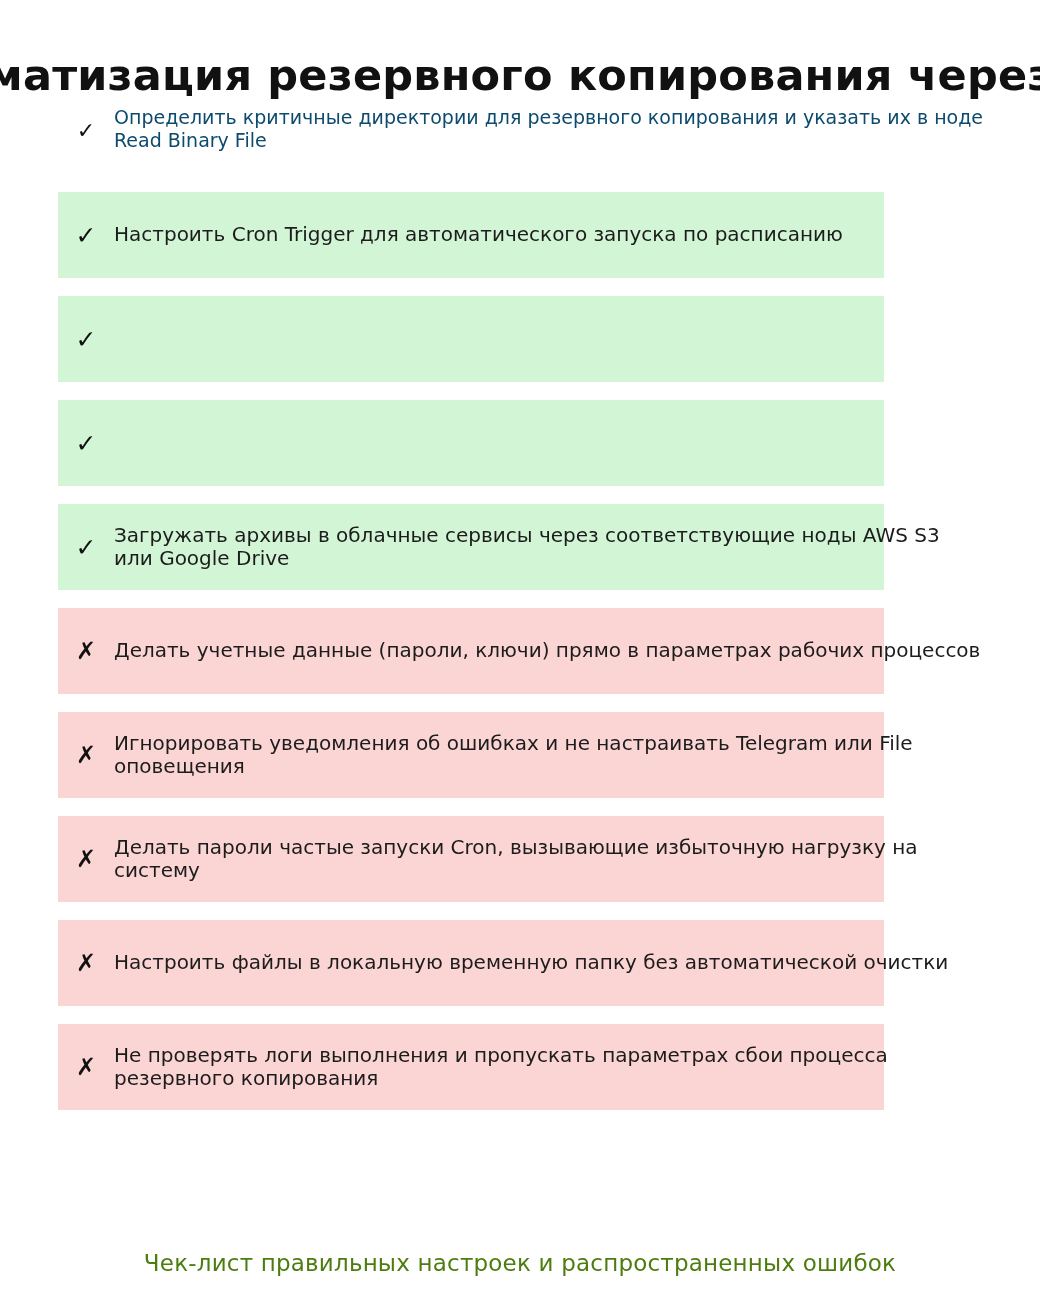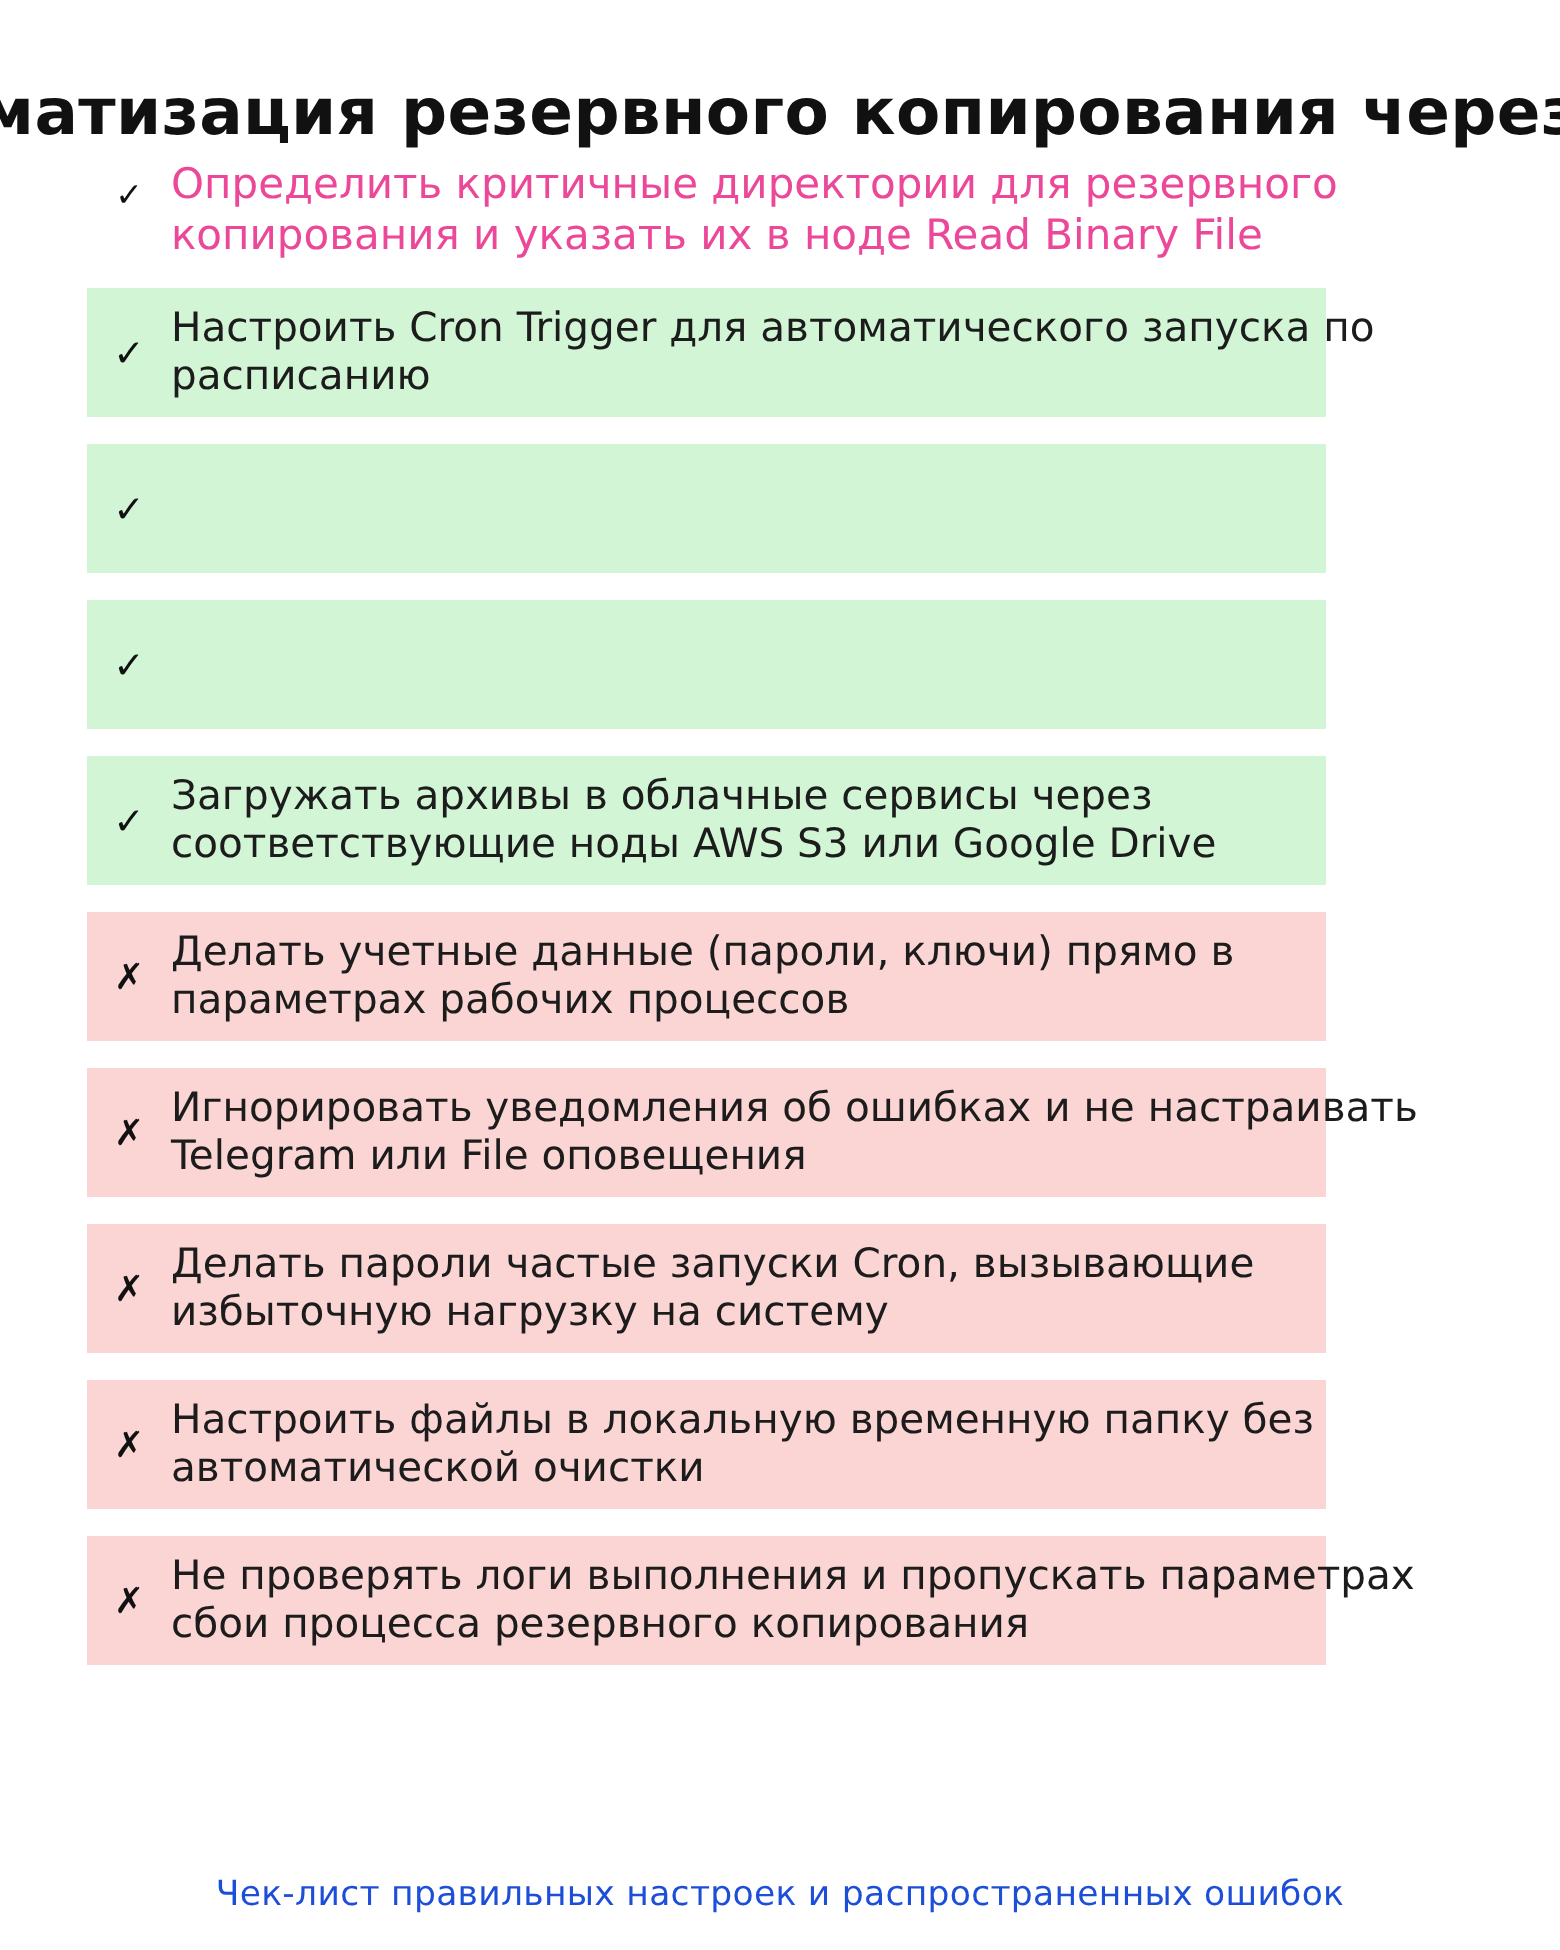--- a/index.html
+++ b/index.html
@@ -99,9 +99,9 @@
     padding-right: 4px;
   }
   .item.plain .text {
-    font-size: 28px;
+    font-size: 19px;
     line-height: 1.2;
-    color: #ec4899;
+    color: #0c4a6e;
   }
 
   

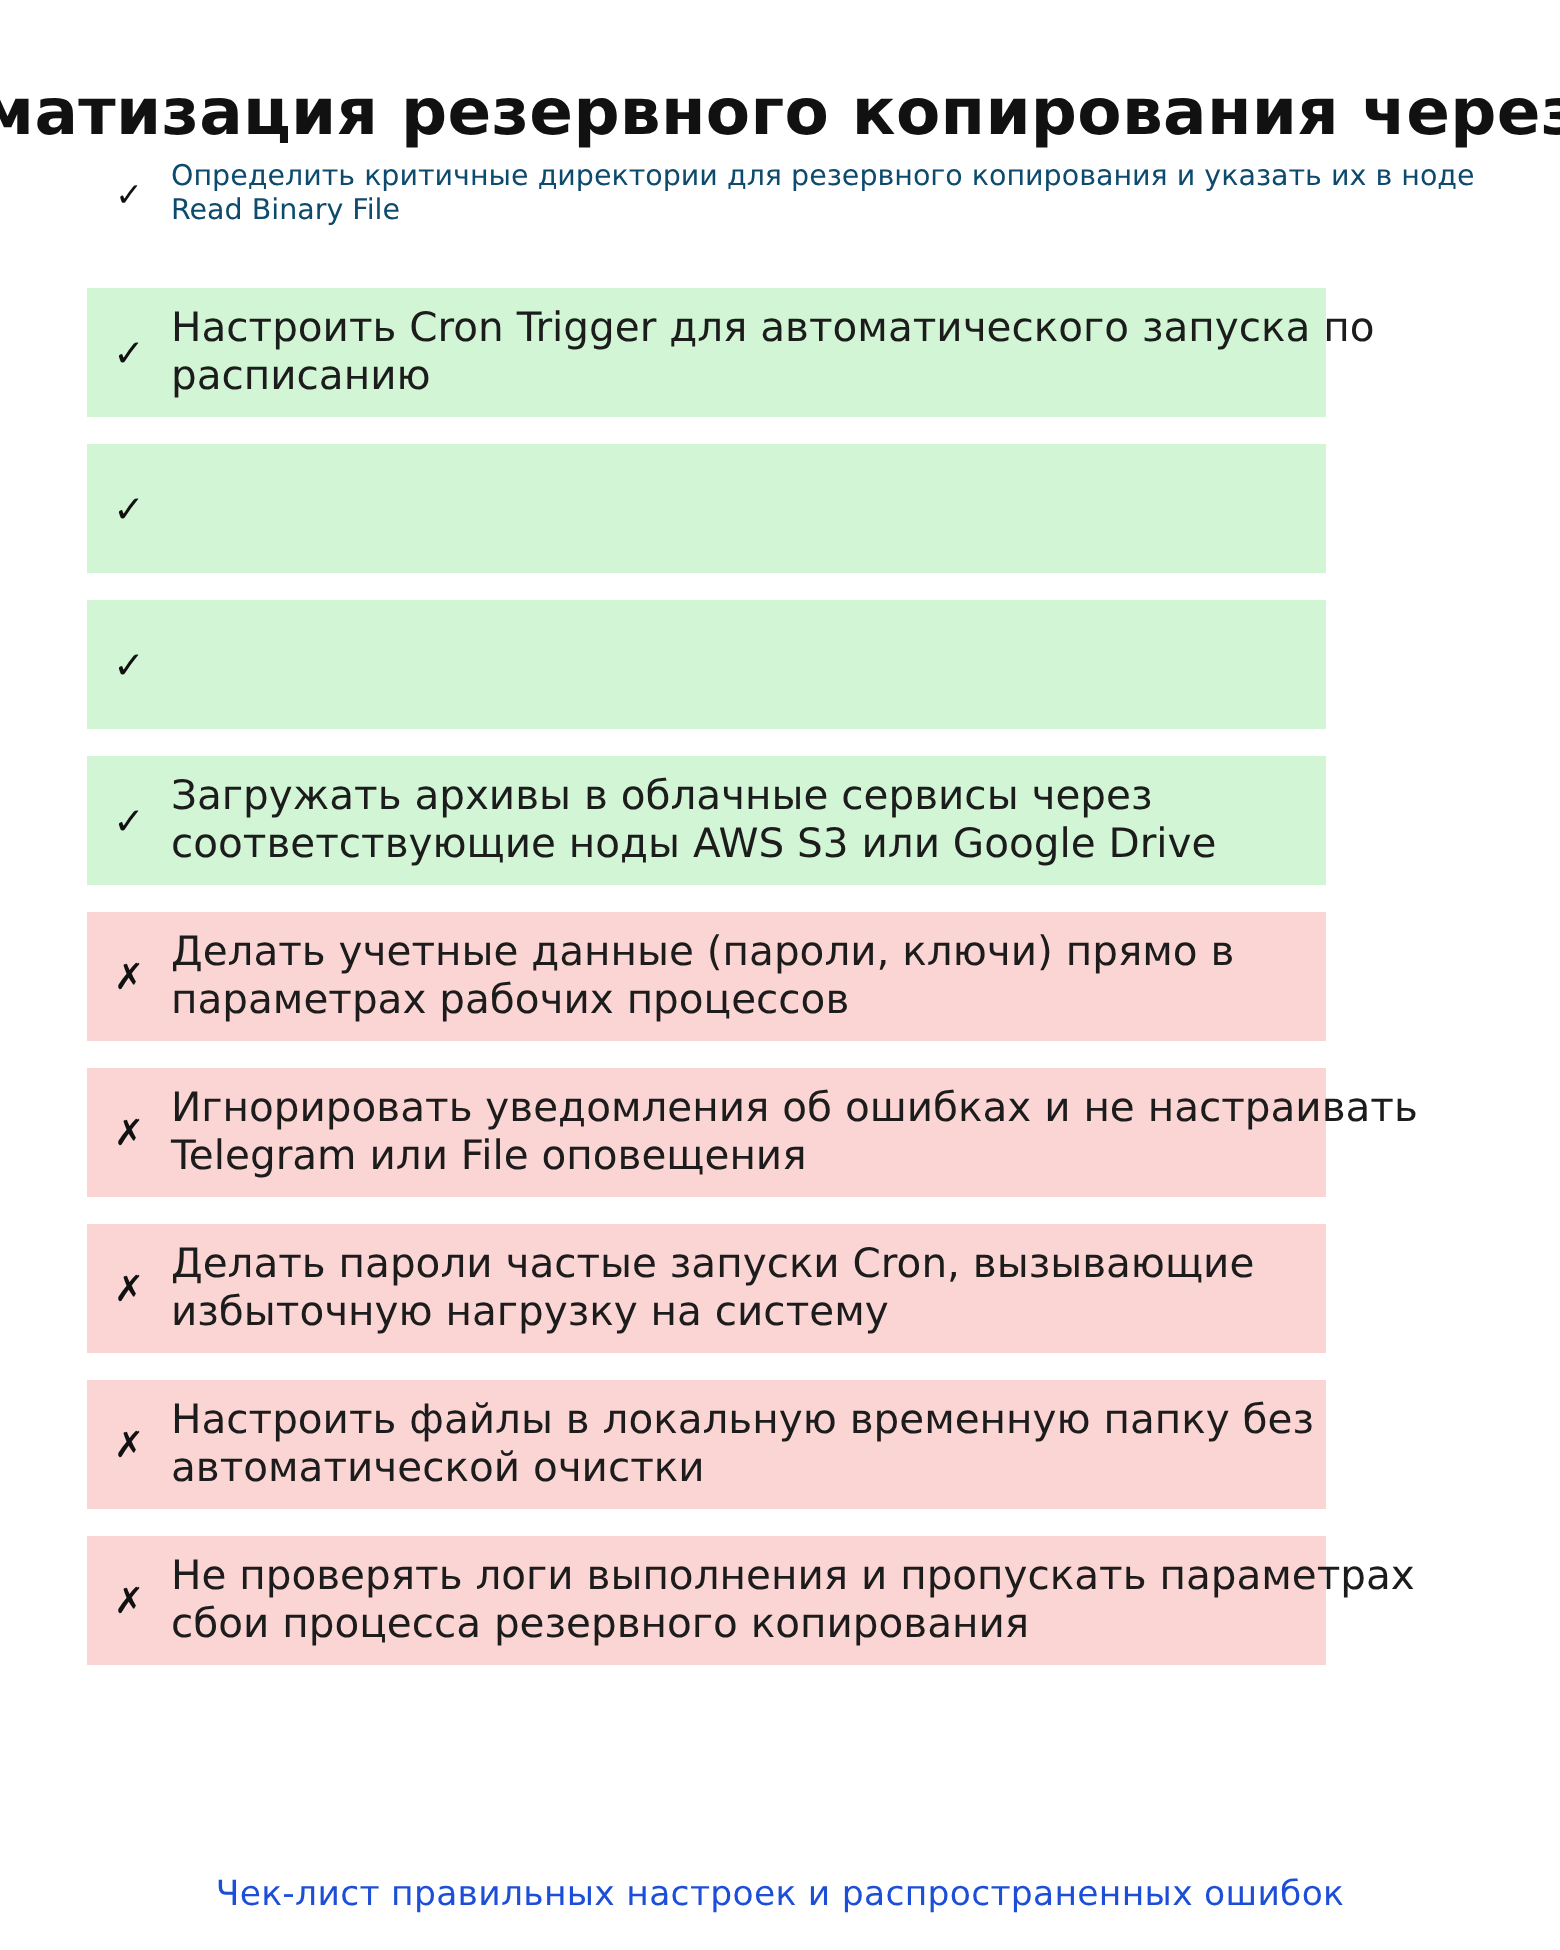--- a/index.html
+++ b/index.html
@@ -93,7 +93,7 @@
   .text {
     flex: 0 0 auto;
     width: 870px;
-    font-size: 27px;
+    font-size: 20px;
     line-height: 1.17;
     color: #1c1c1c;
     padding-right: 4px;

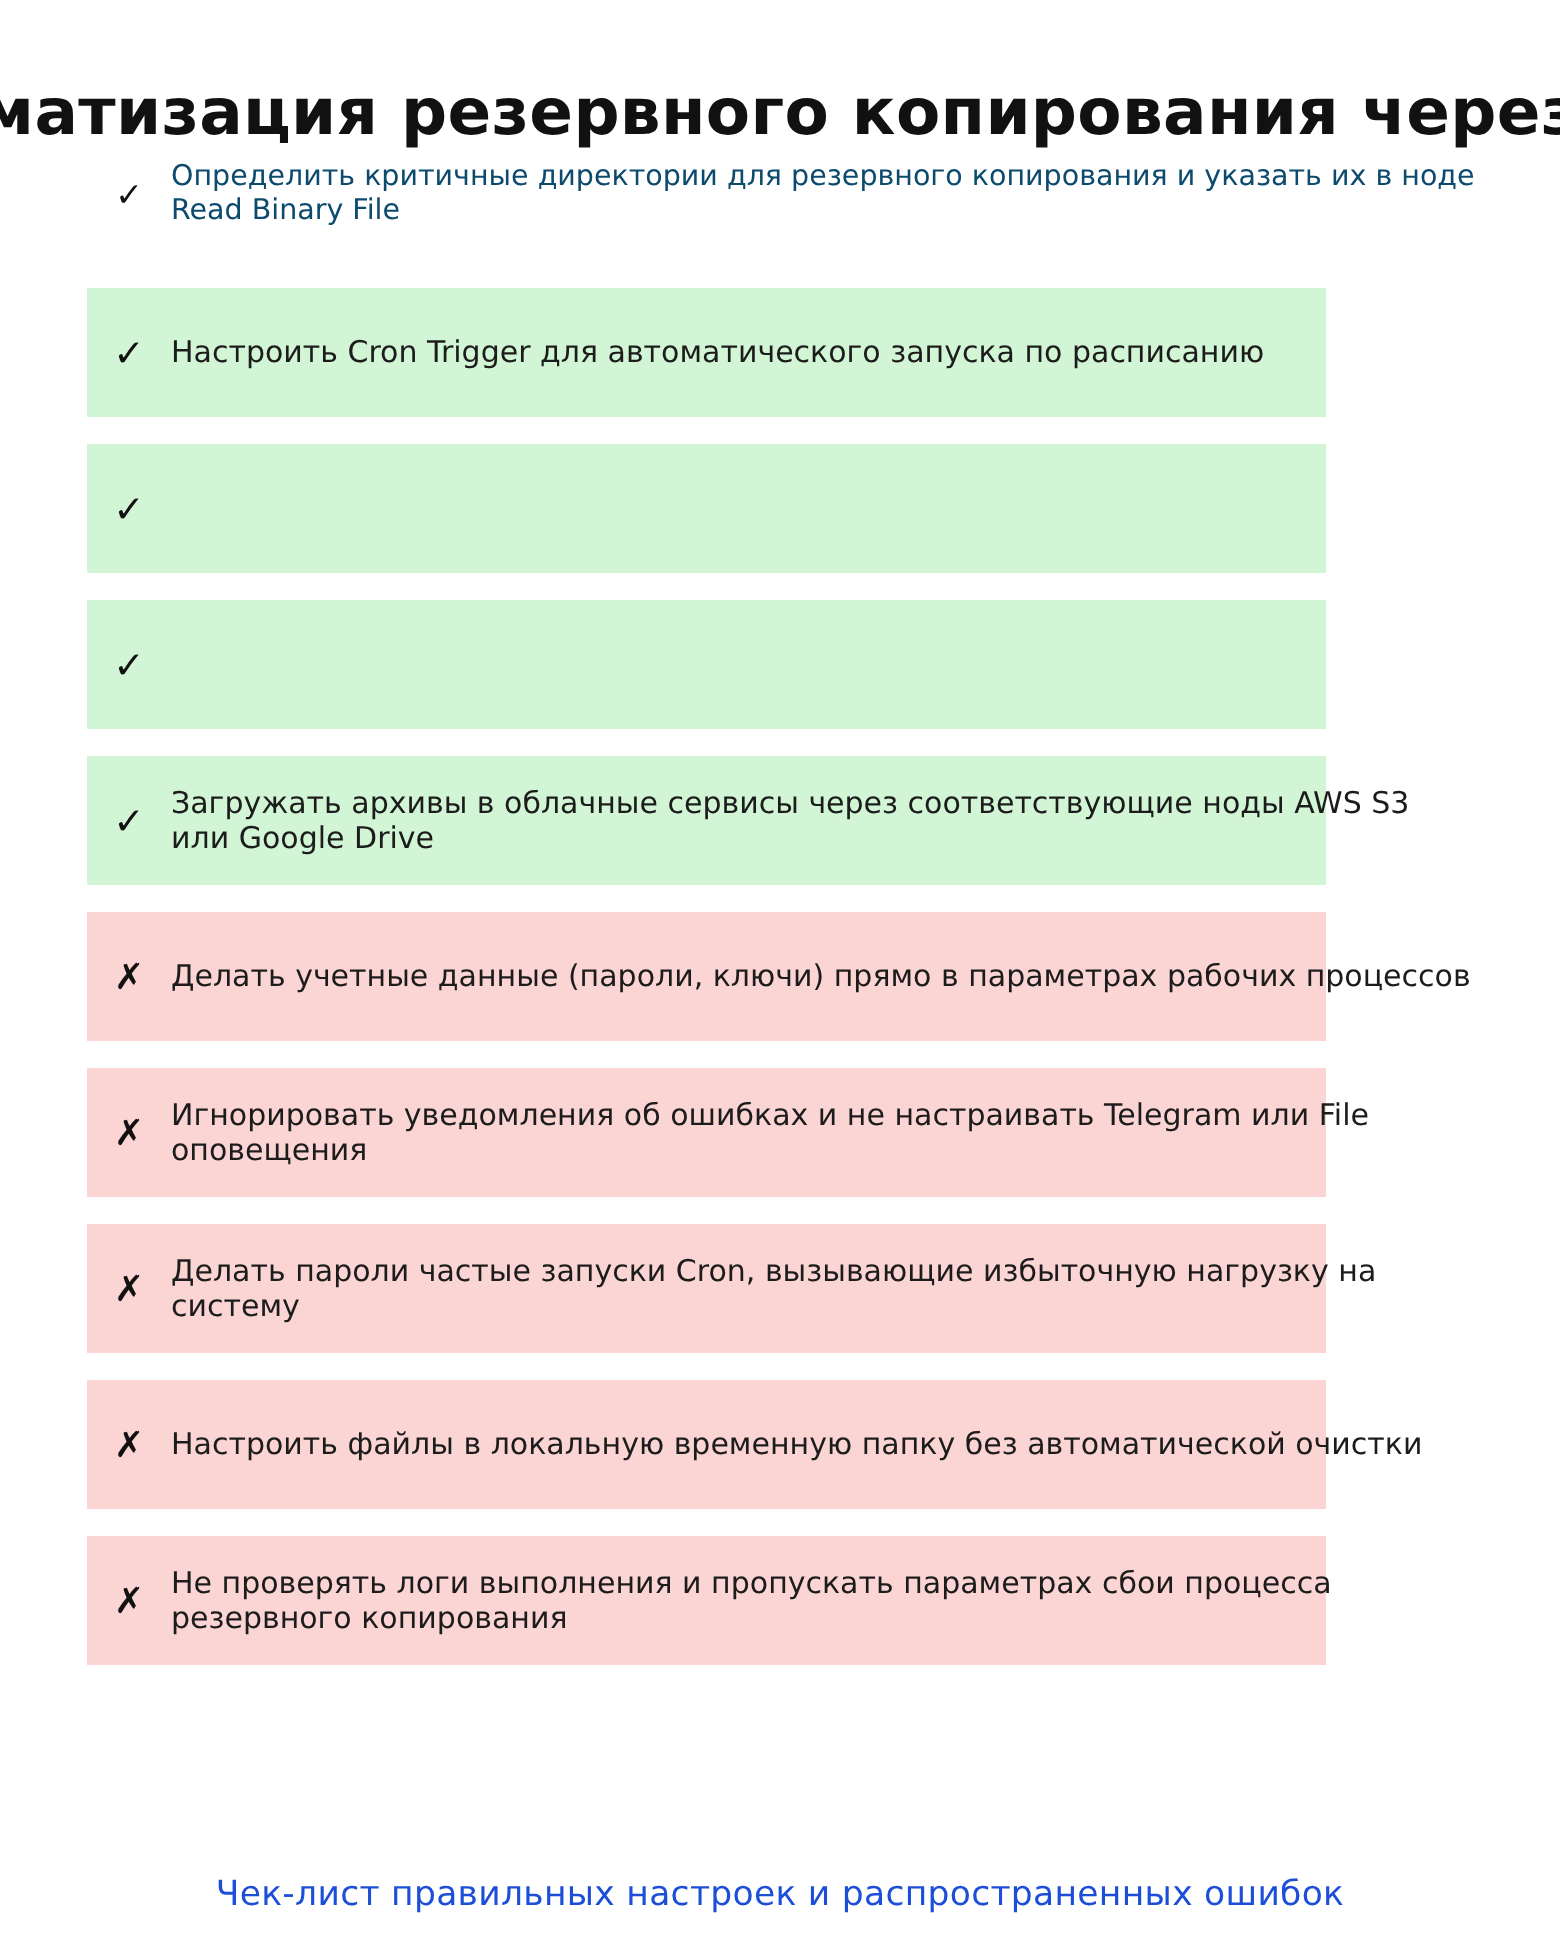--- a/index.html
+++ b/index.html
@@ -112,7 +112,7 @@
     top: 1250px;
     text-align: center;
     font-size: 23px;
-    color: #1d4ed8;
+    color: #4d7c0f;
     letter-spacing: 0.2px;
   }
 </style>

